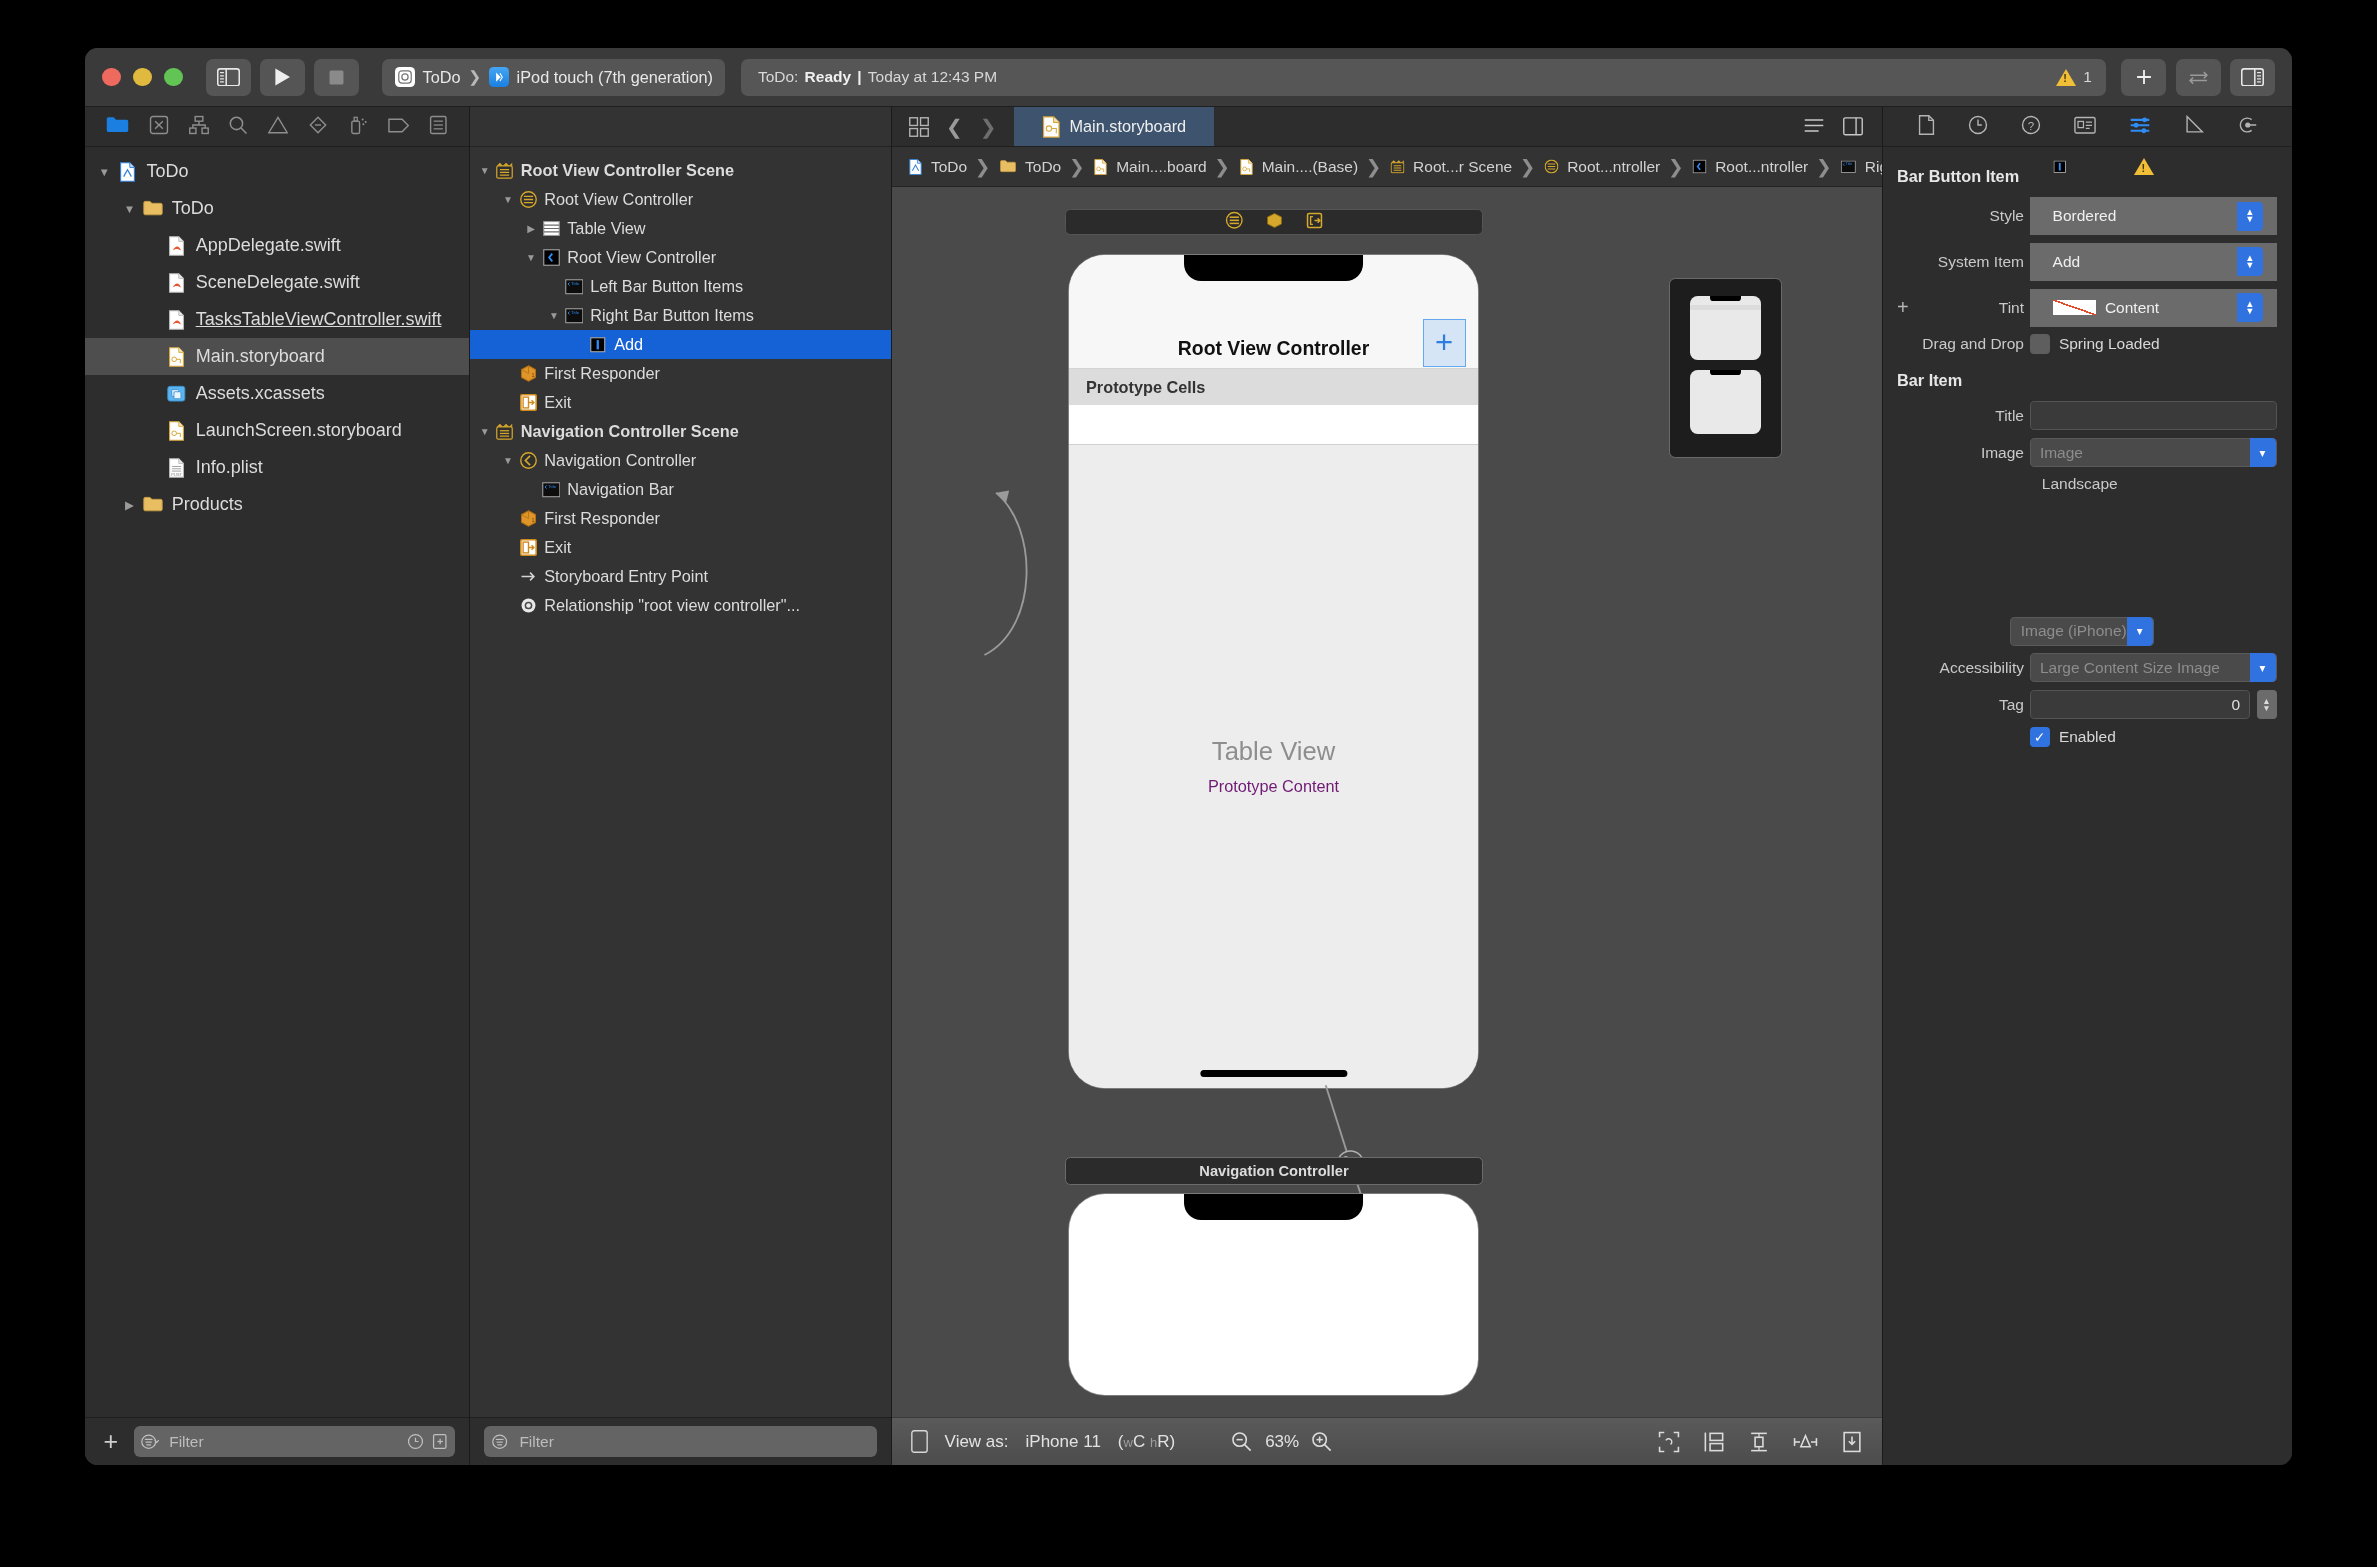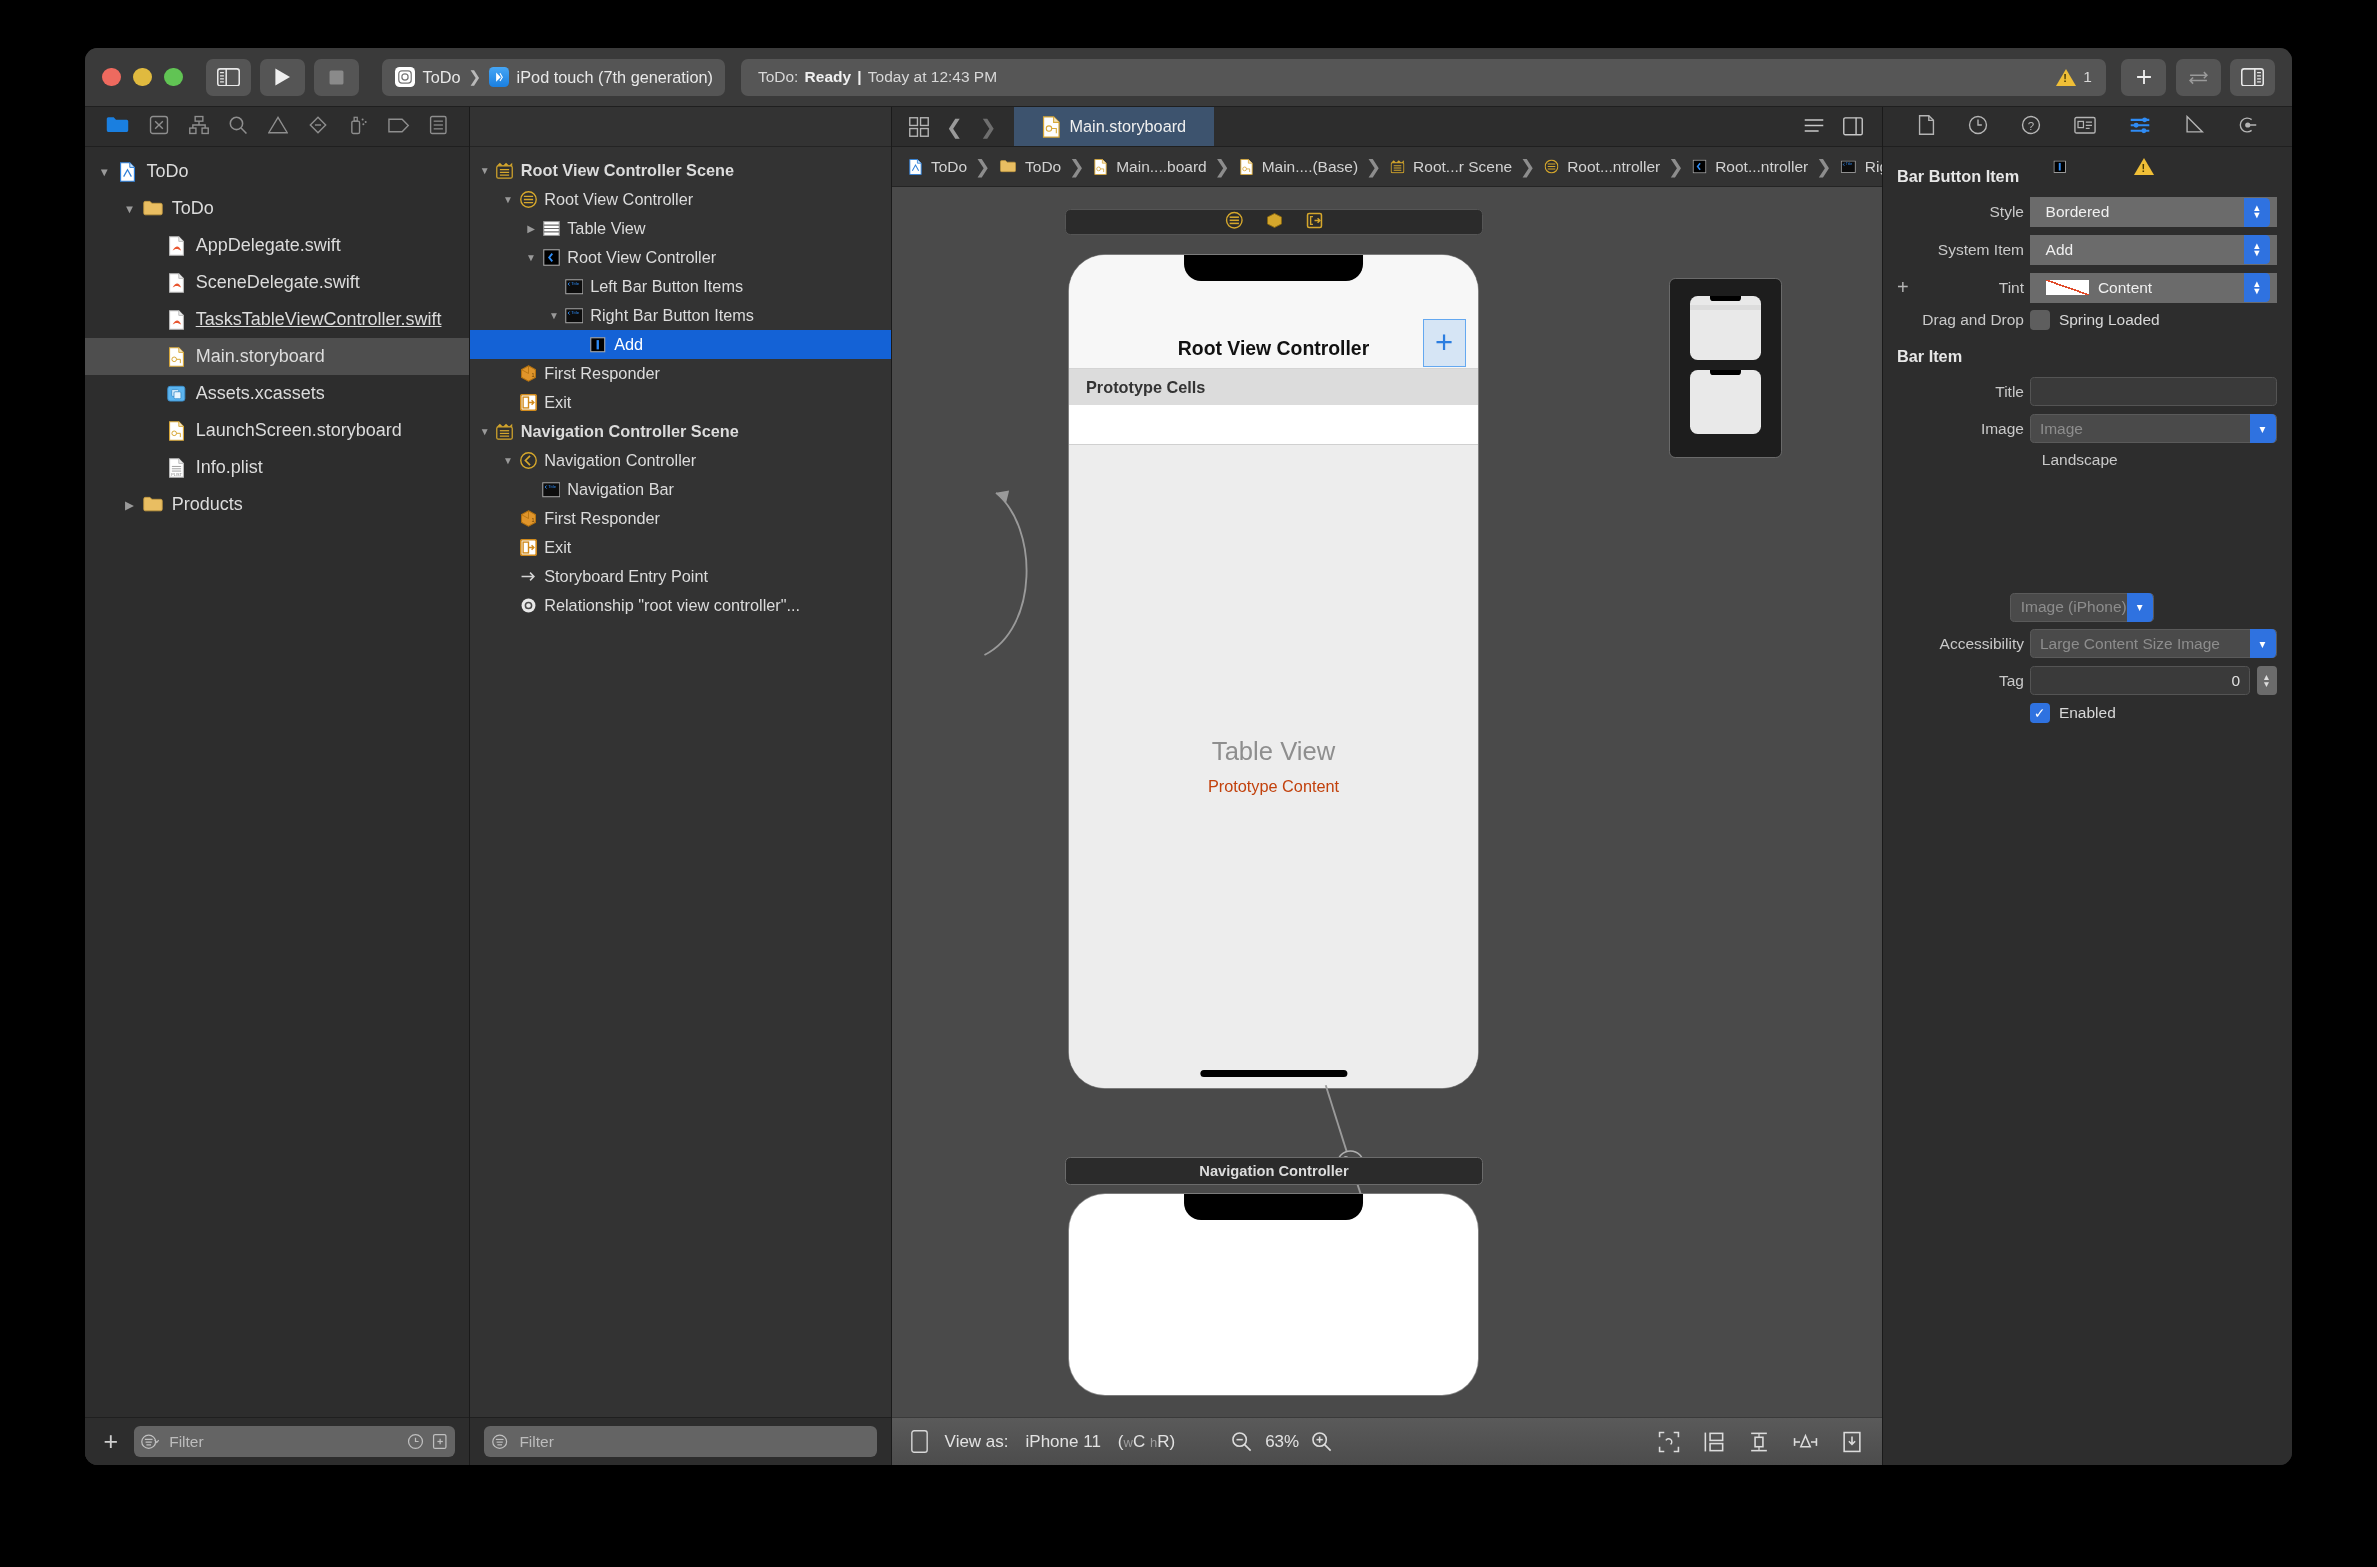--- a/index.html
+++ b/index.html
@@ -327,11 +327,11 @@
   }
   .fctl { flex: 1; display:flex; align-items: center;}
   .popup {
-    flex: 1; height: 30px;
+    flex: 1; height: 38px;
     background: #6b6b6b;
     border-radius: 0;
     display: flex; align-items: center;
-    padding: 0 16px;
+    padding: 0 23px;
     color: #f0f0f0; font-size: 15.5px;
     position: relative;
   }

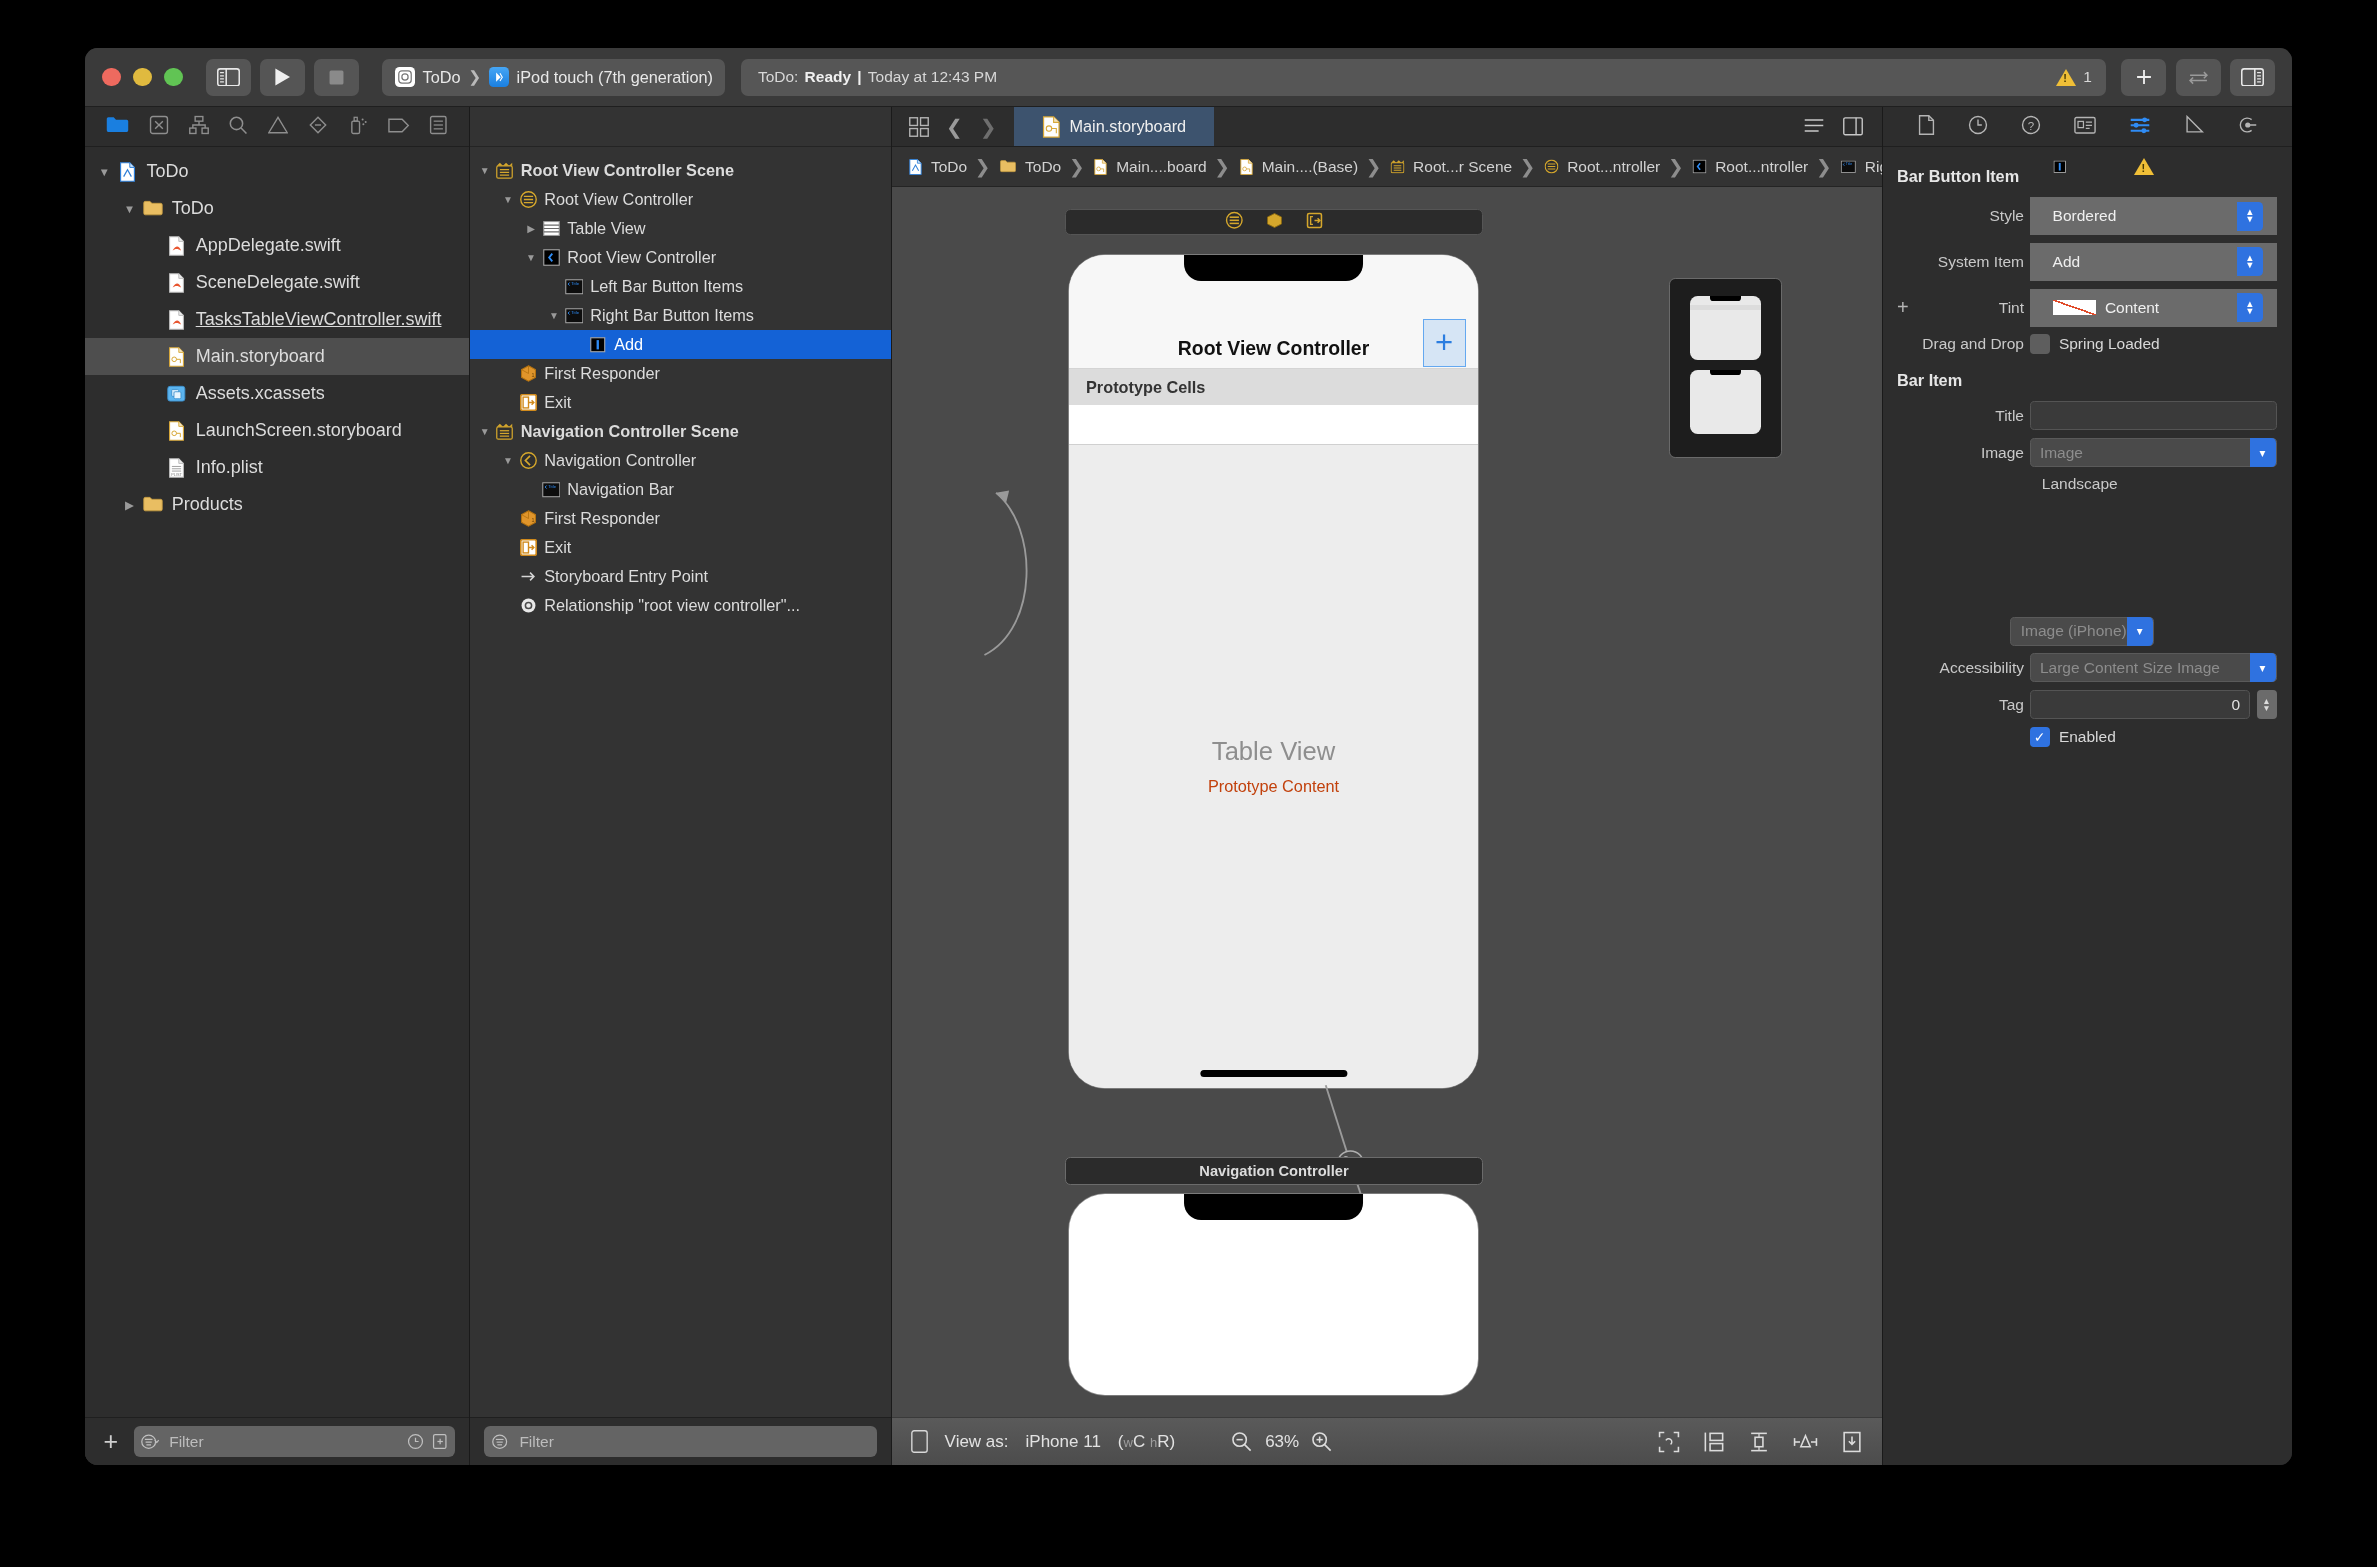--- a/index.html
+++ b/index.html
@@ -272,7 +272,7 @@
     align-items: center; justify-content: center;
   }
   .tv-title { font-size: 25.6px; color: #8e8e8e; }
-  .tv-sub { font-size: 16.3px; color: #c2410c; margin-top: 11px; }
+  .tv-sub { font-size: 16.3px; color: #701a75; margin-top: 11px; }
   .home-ind {
     position:absolute; bottom: 11px; left:50%; transform: translateX(-50%);
     width: 36%; height: 7px; background:#000; border-radius: 3.9px;

